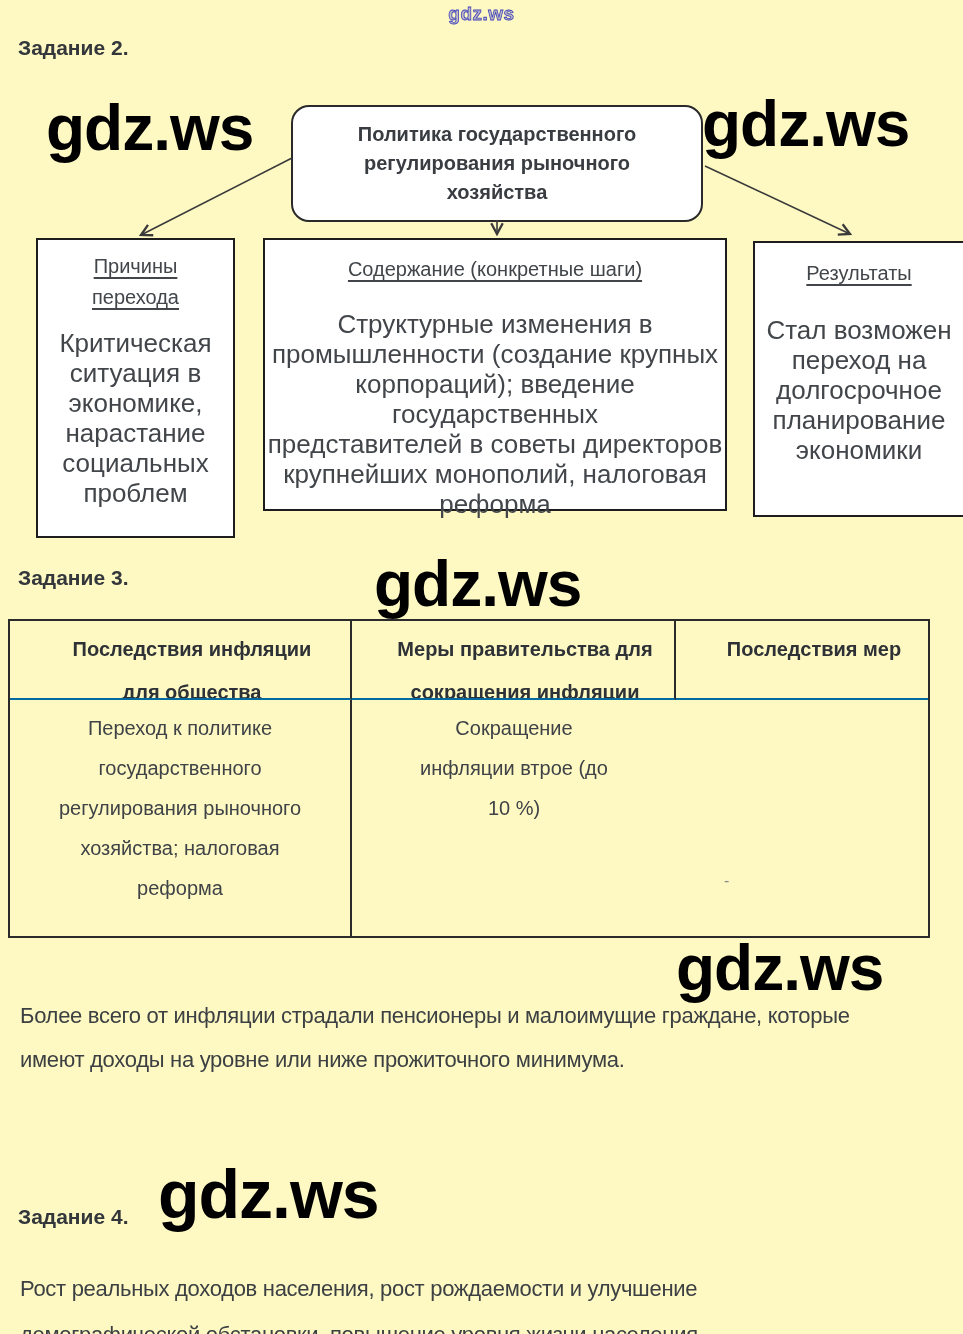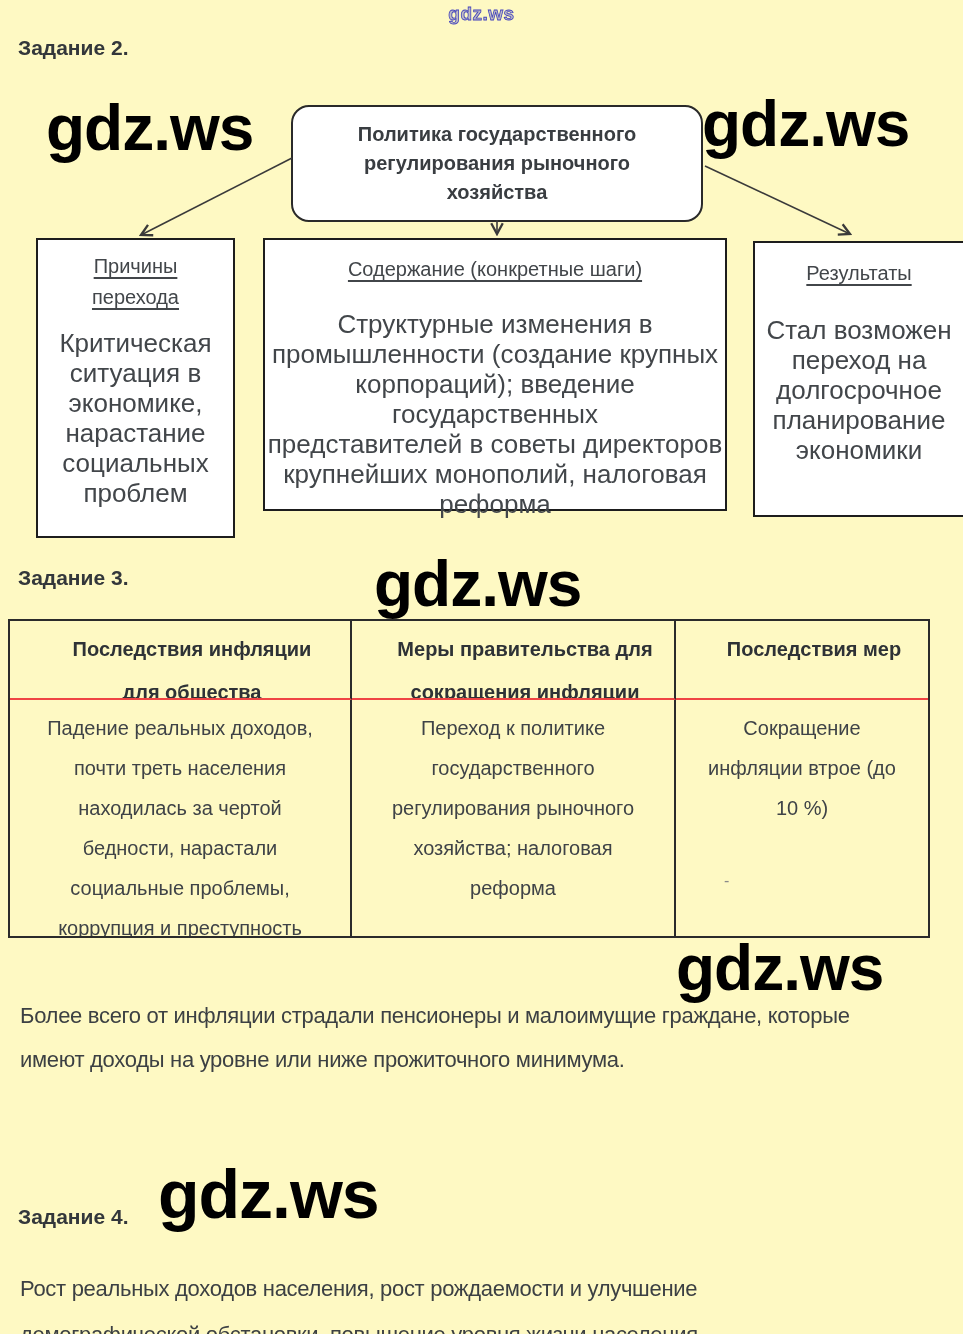--- a/index.html
+++ b/index.html
@@ -50,7 +50,7 @@
   }
   .t3 .cell{box-sizing:border-box;text-align:center;overflow:hidden;}
   .t3 .b-r{border-right:2px solid #2b2b2b;}
-  .t3 .b-b{border-bottom:2px solid #ef4444;padding-left:24px;}
+  .t3 .b-b{border-bottom:2px solid #0369a1;padding-left:24px;}
   .th{font-weight:700;font-size:20px;line-height:43px;padding-top:7px;color:#2e3236;}
   .td{font-size:20px;line-height:40px;padding-top:8px;color:#3f4347;}
   .stray{position:absolute;left:724px;top:872px;font-size:16px;color:#8a8a8a;}

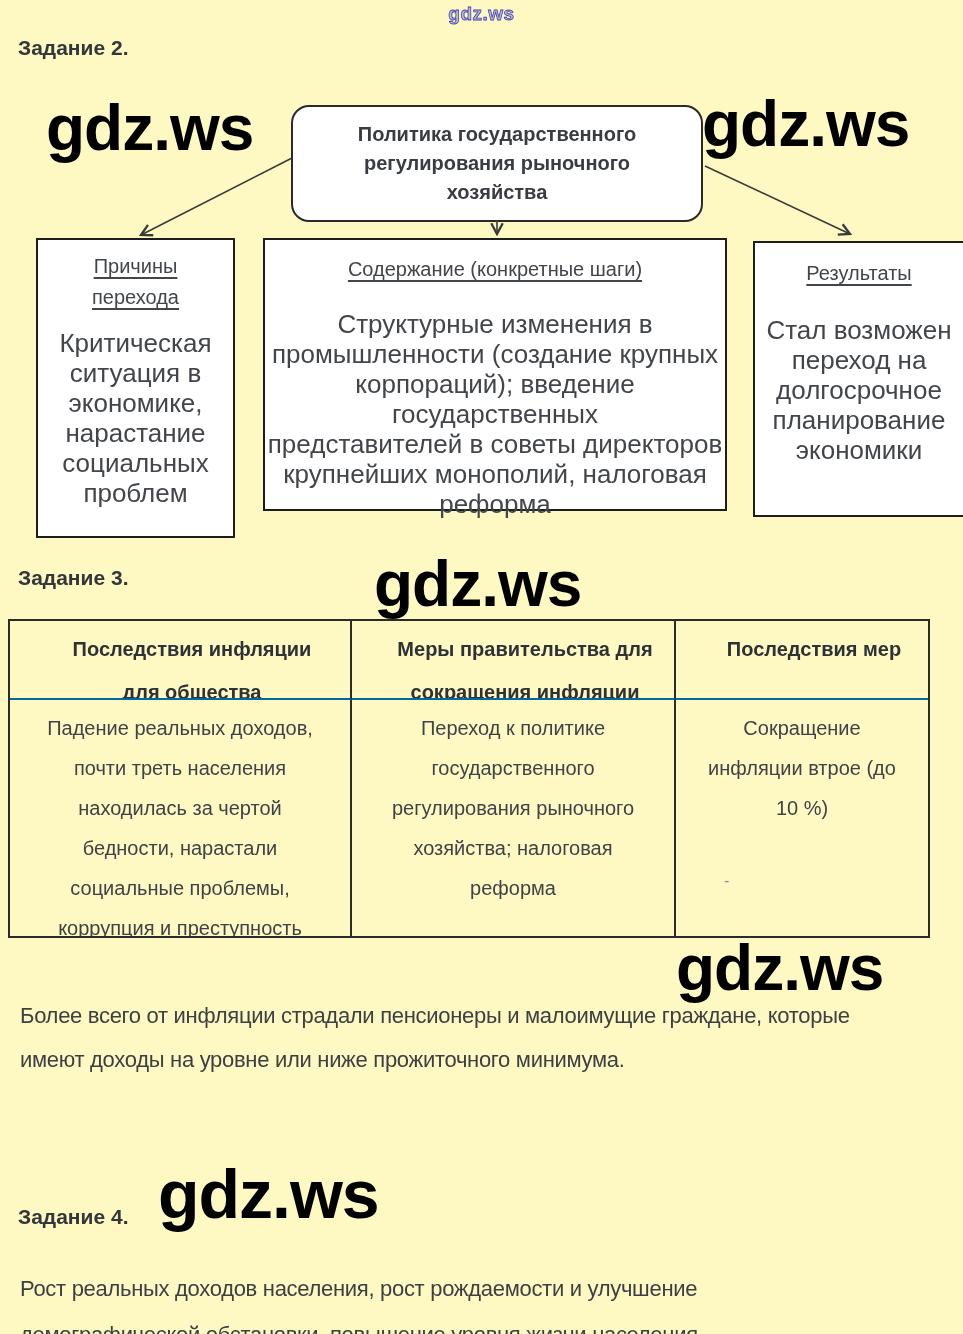--- a/index.html
+++ b/index.html
@@ -129,12 +129,6 @@
     <div class="cell th pre b-r b-b">Меры правительства для
 сокращения инфляции</div>
     <div class="cell th pre b-b">Последствия мер</div>
-    <div class="cell td pre b-r">Падение реальных доходов,
-почти треть населения
-находилась за чертой
-бедности, нарастали
-социальные проблемы,
-коррупция и преступность</div>
     <div class="cell td pre b-r">Переход к политике
 государственного
 регулирования рыночного

